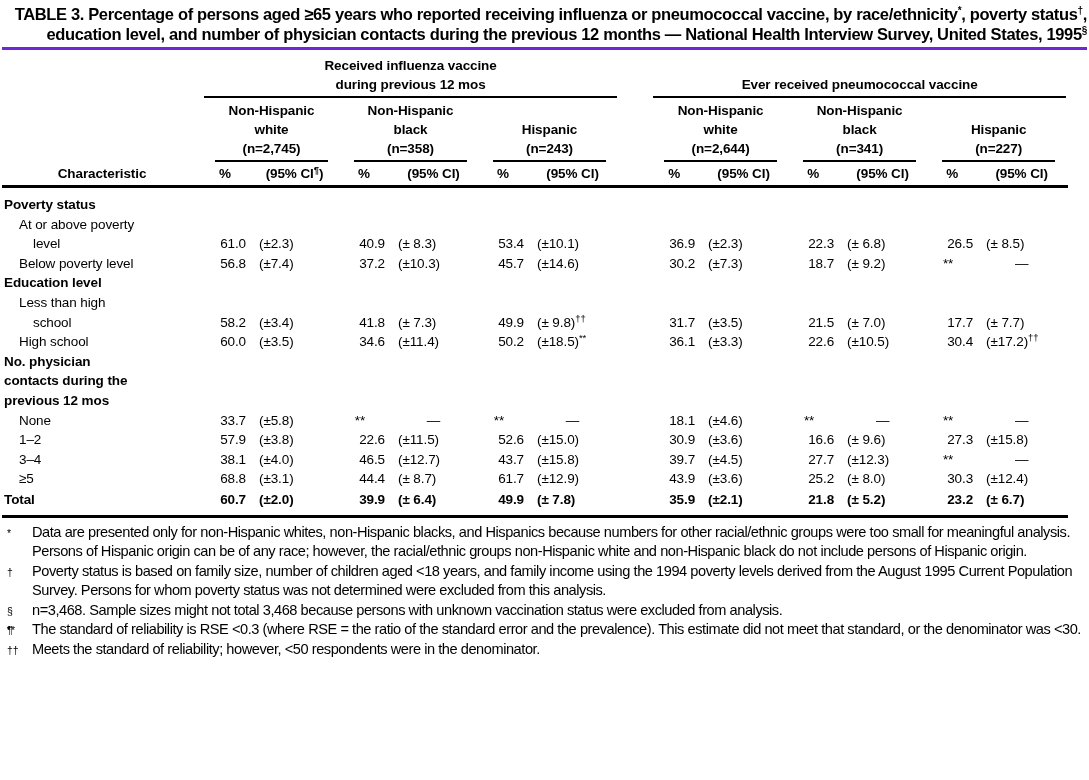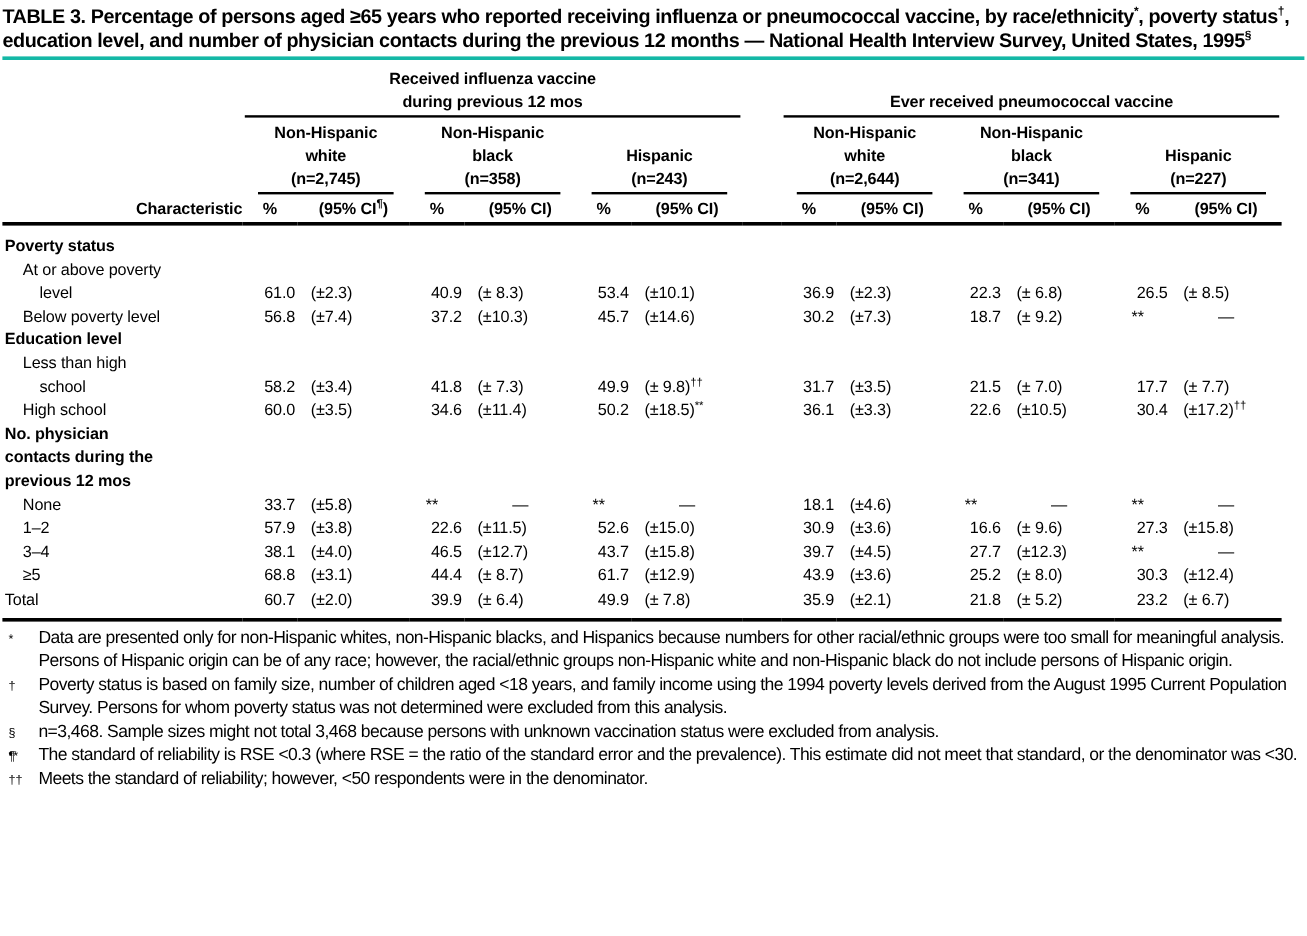--- a/index.html
+++ b/index.html
@@ -19,7 +19,8 @@
     letter-spacing: -0.35px;
     margin: 0;
     padding: 2px 0 3px 0;
-    border-bottom: 3px solid #14b8a6;
+    border-bottom: 3px solid #6d28d9;
+    text-align: right;
   }
   .title sup { font-size: 10px; vertical-align: super; line-height: 0; }
 

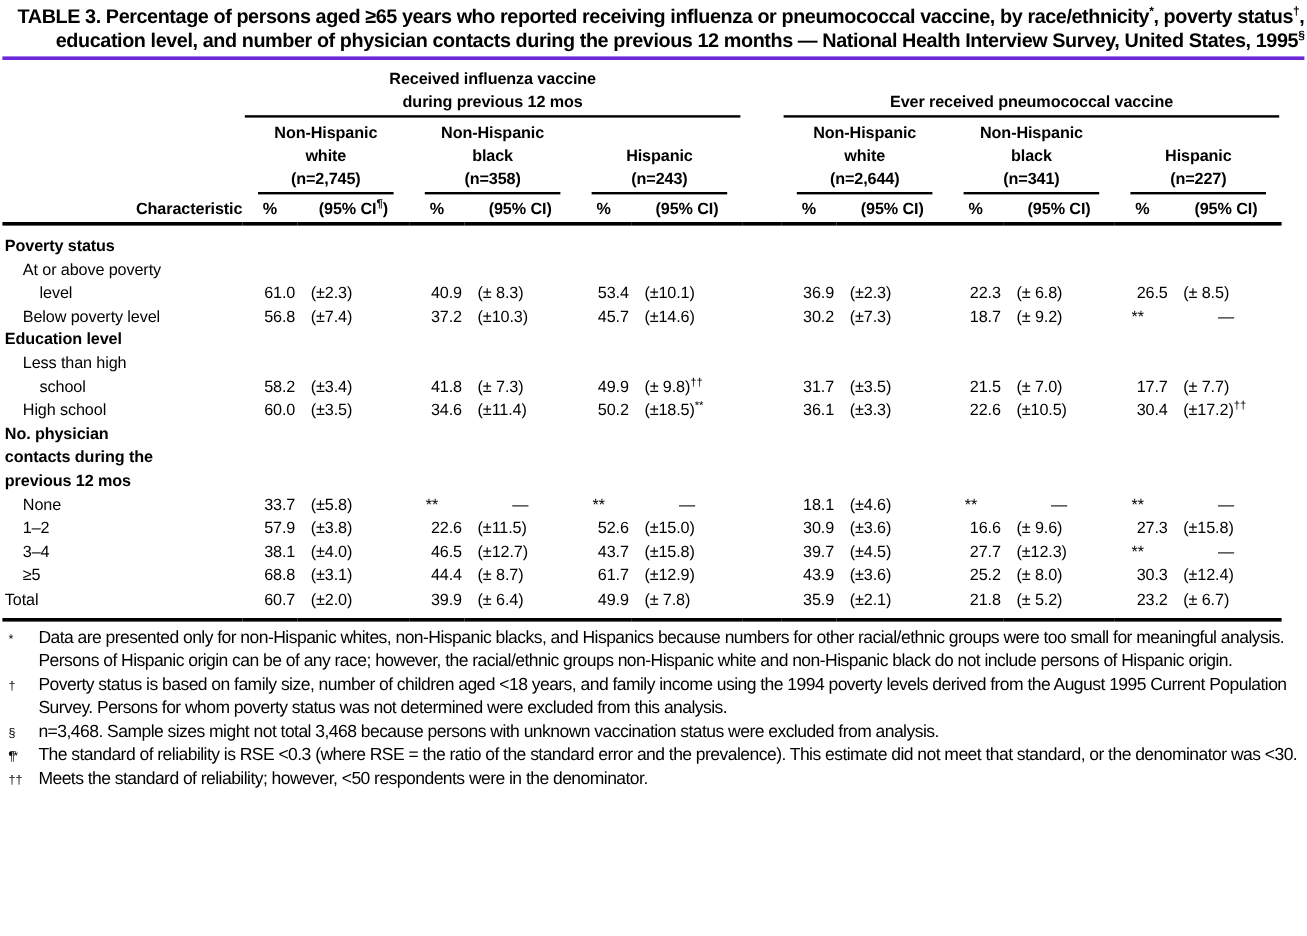--- a/index.html
+++ b/index.html
@@ -55,7 +55,7 @@
     line-height: 15px;
     vertical-align: bottom;
   }
-  th.char { text-align: right; padding-left: 2px; }
+  th.char { text-align: center; padding-left: 2px; }
   th.pct-h { text-align: center; }
   th.ci-h  { text-align: center; }
   sup { font-size: 9.5px; vertical-align: super; line-height: 0; }

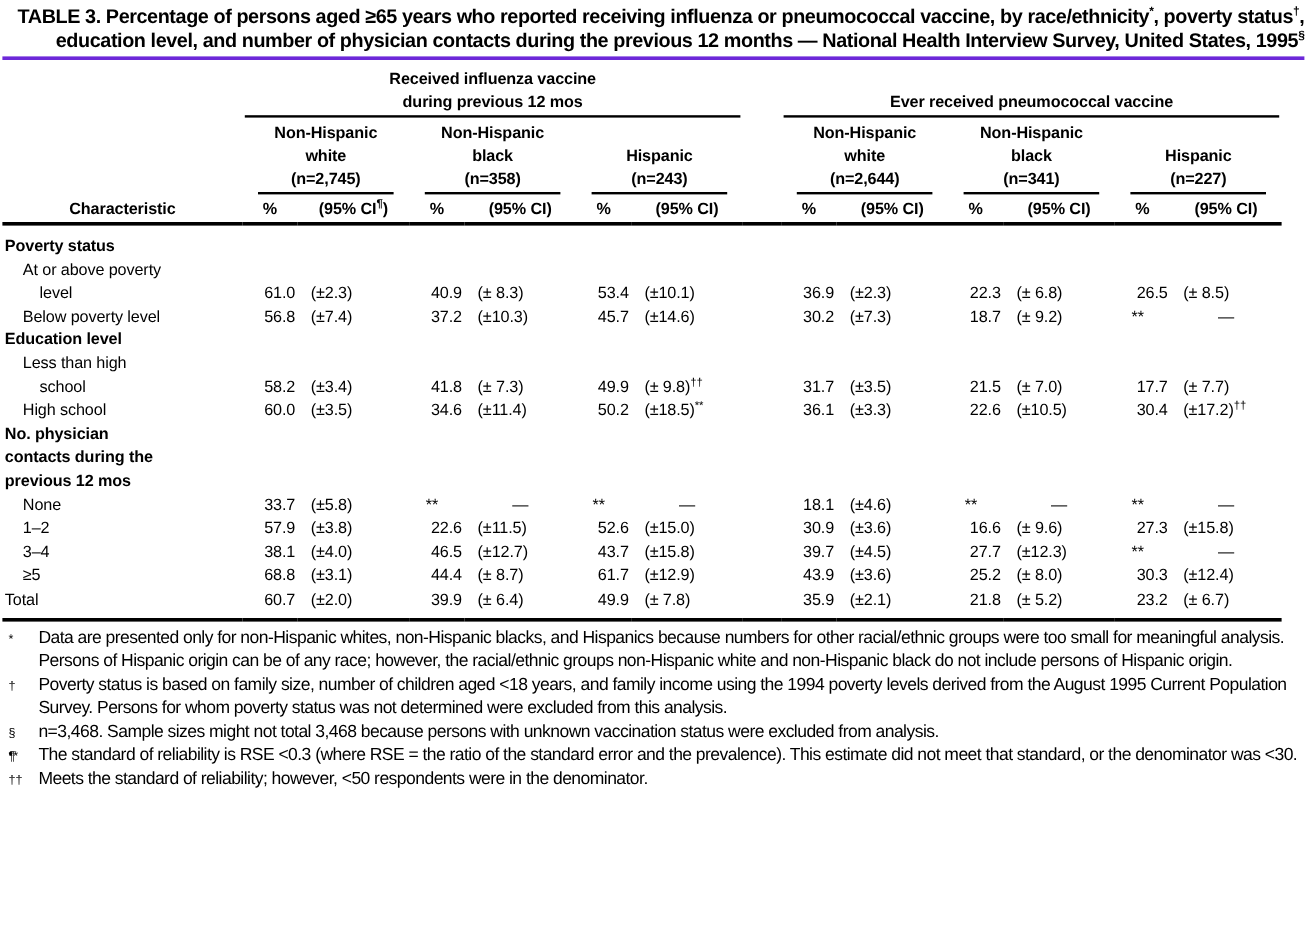--- a/index.html
+++ b/index.html
@@ -67,7 +67,7 @@
   td.lbl .ind1 { padding-left: 17px; }
   td.lbl .ind2 { padding-left: 31px; }
   tr.section td { font-weight: bold; }
-  tr.total td   { font-weight: normal; border-bottom: 3px solid #000; padding-bottom: 5px; padding-top: 1px; }
+  tr.total td   { font-weight: bold; border-bottom: 3px solid #000; padding-bottom: 5px; padding-top: 1px; }
   td.pct { text-align: right; padding-right: 2px; }
   td.pct.miss { text-align: center; padding-right: 8px; }
   td.ci  { text-align: left; padding-left: 11px; }

